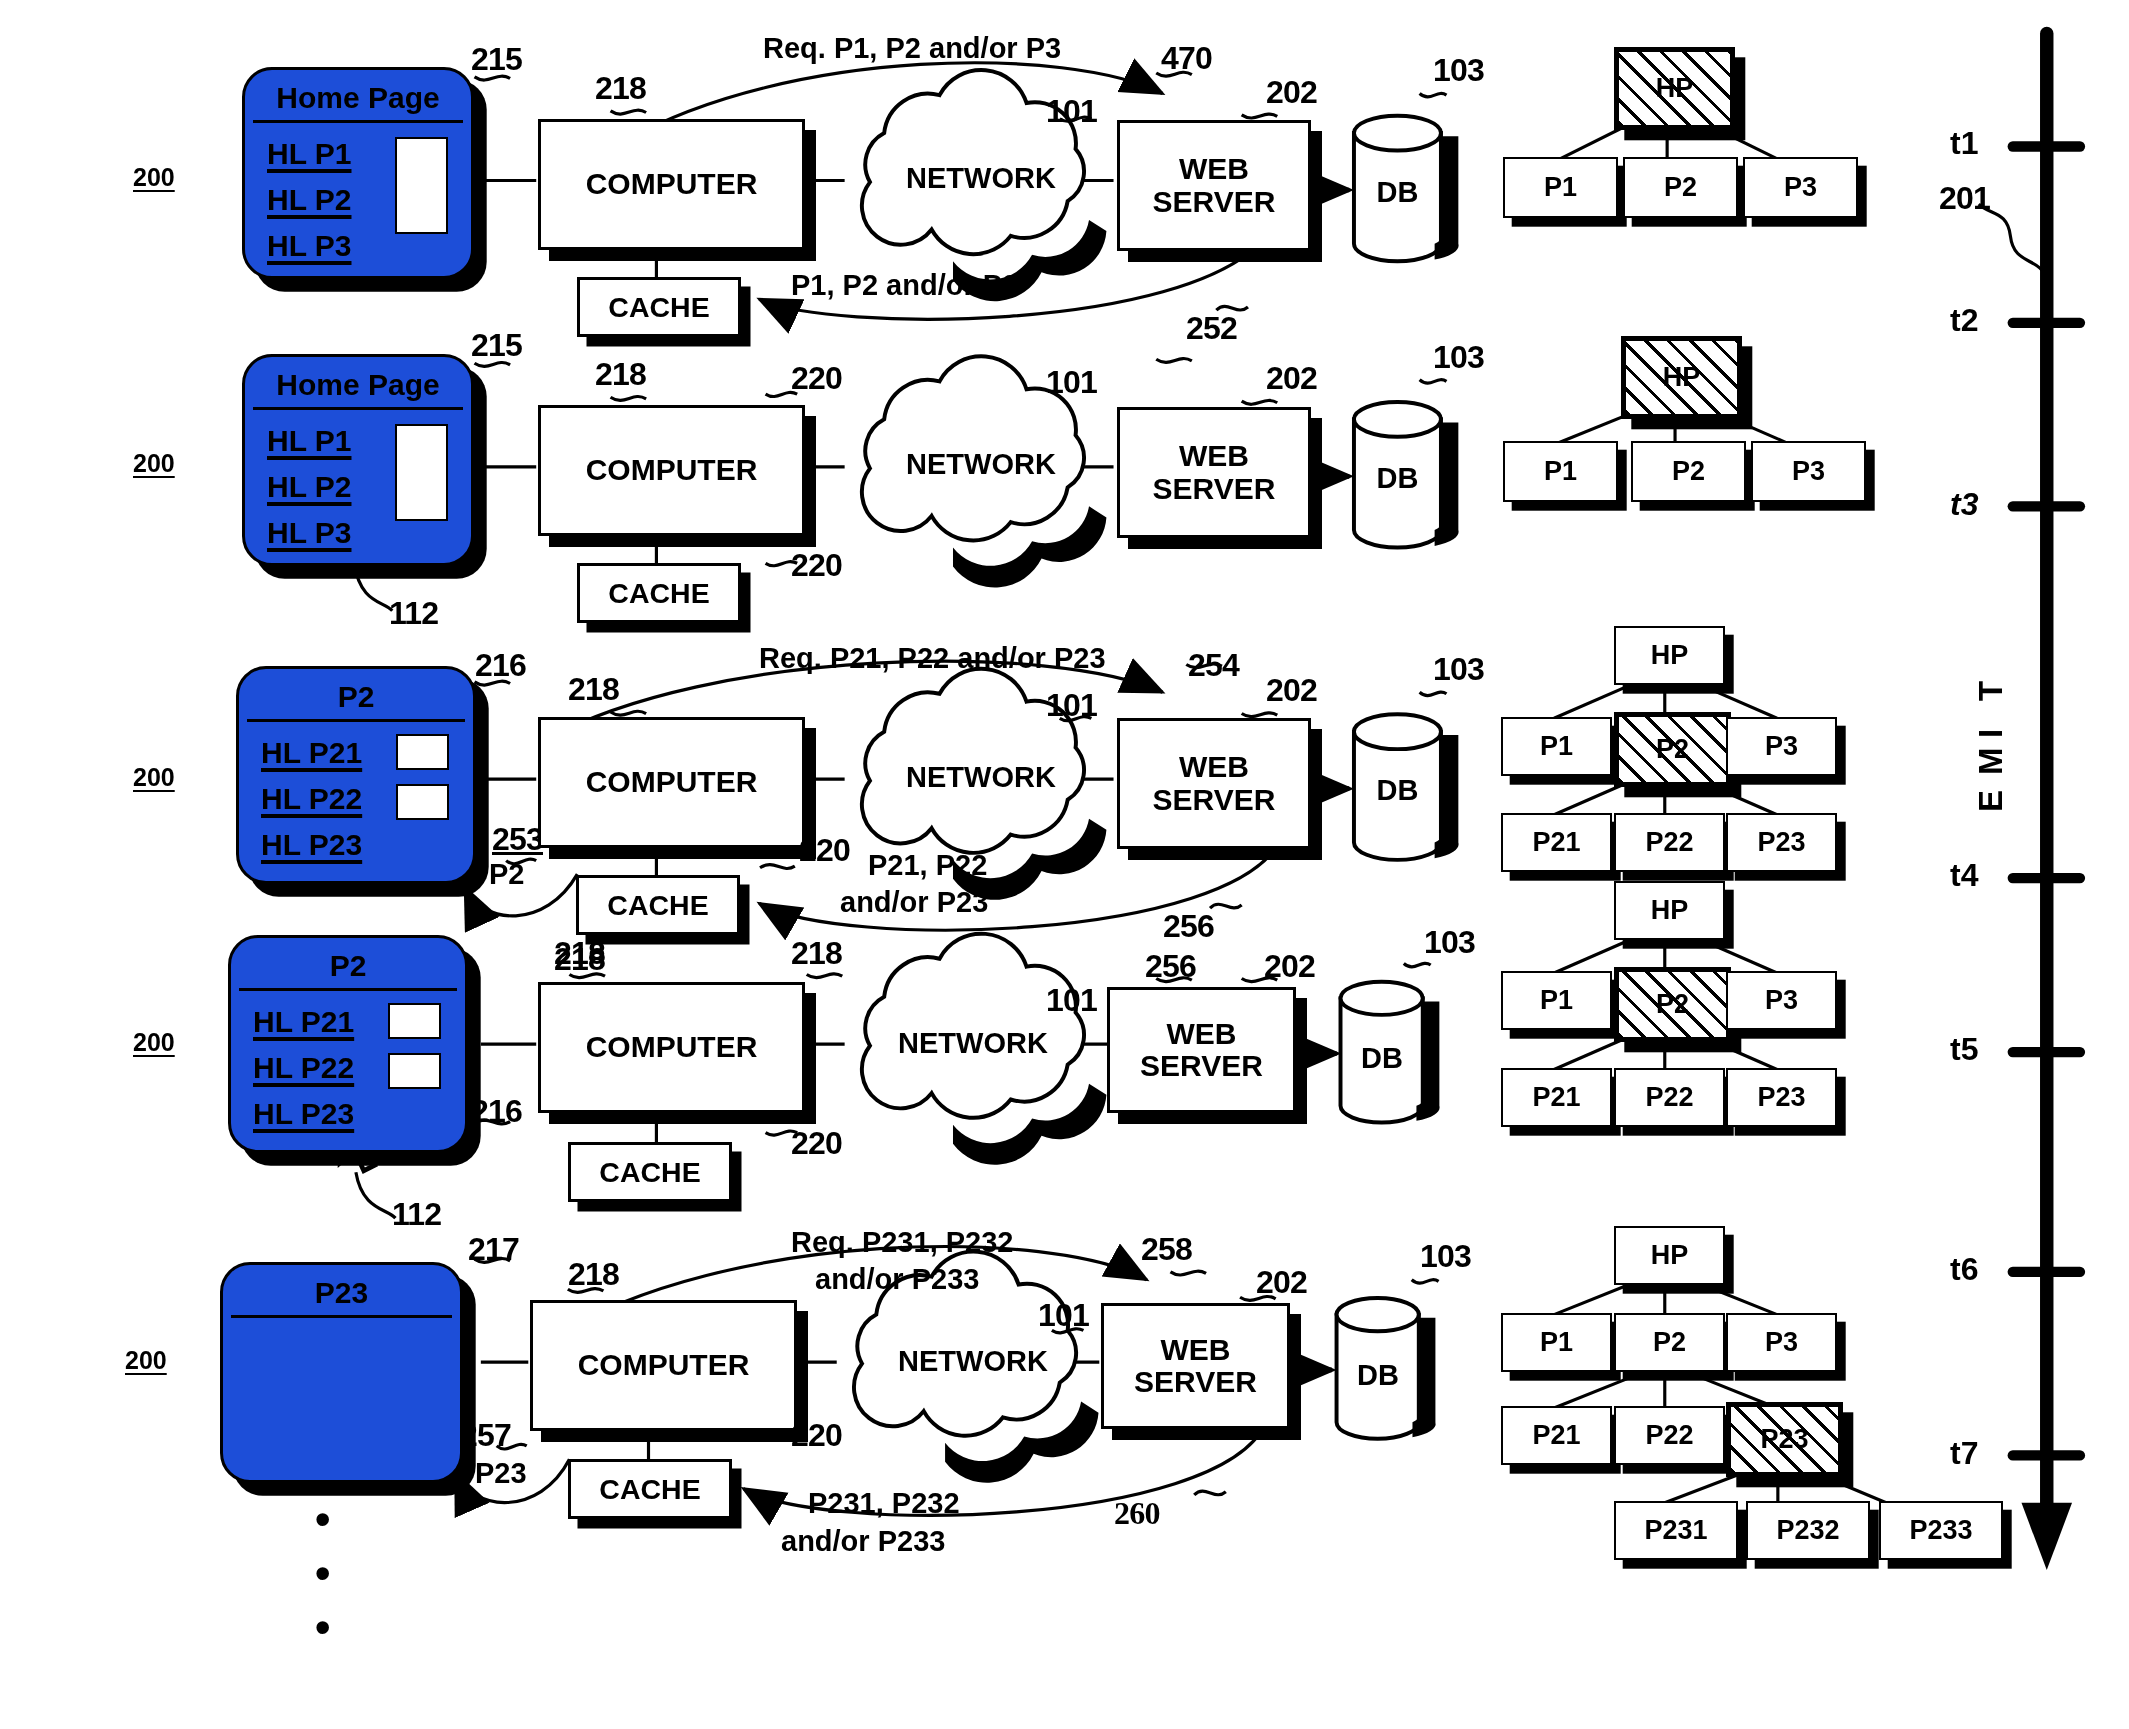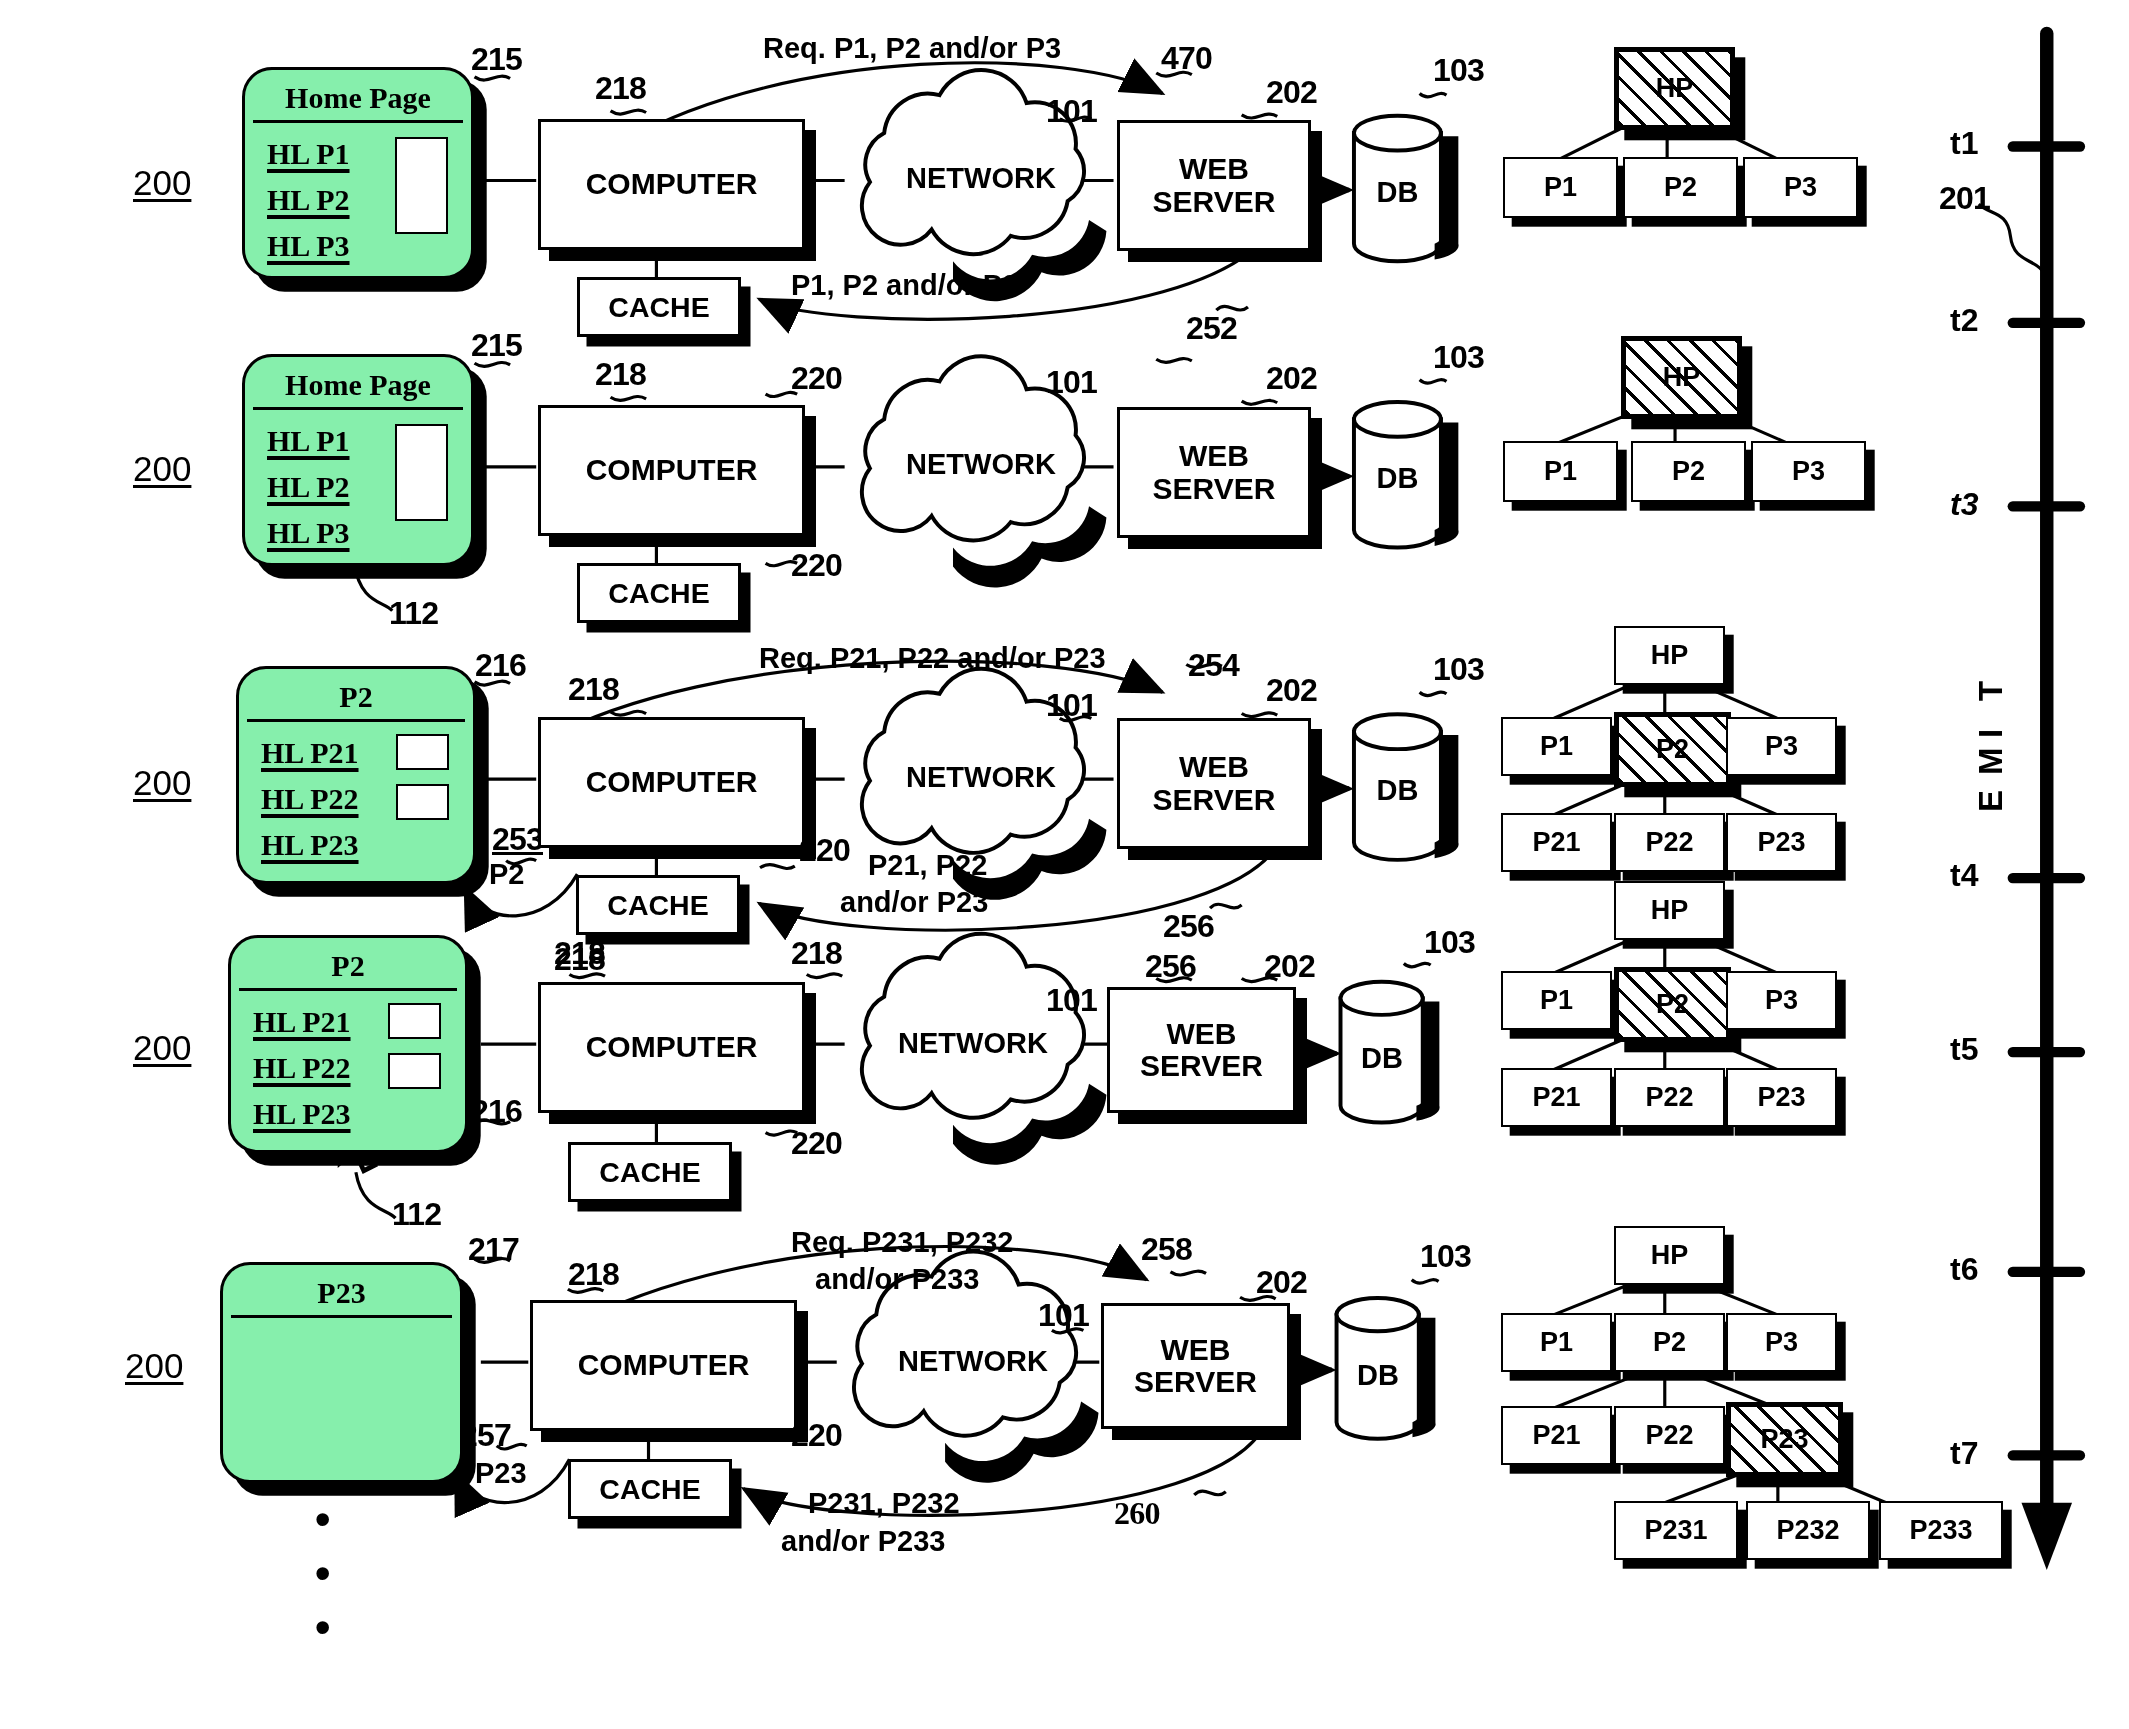--- a/index.html
+++ b/index.html
@@ -11,8 +11,8 @@
   .ref-u{font-weight:normal;font-size:35px;text-decoration:underline;text-underline-offset:4px;text-align:center;}
   .lbl{font-weight:bold;font-size:29px;}
   
-  .browser{border:3.2px solid #000;border-radius:30px;background:#86efac;
-           box-shadow:12.7px 12.7px 0 0 #000;font-family:Liberation Serif, serif;}
+  .browser{border:3.2px solid #000;border-radius:30px;background:#1d4ed8;
+           box-shadow:12.7px 12.7px 0 0 #000;}
   .browser .title{font-weight:bold;font-size:30px;text-align:center;padding-top:8px;
                   height:40px;line-height:40px;}
   .browser .sep{height:3.2px;background:#000;margin:1.6px 8px 0 8px;}

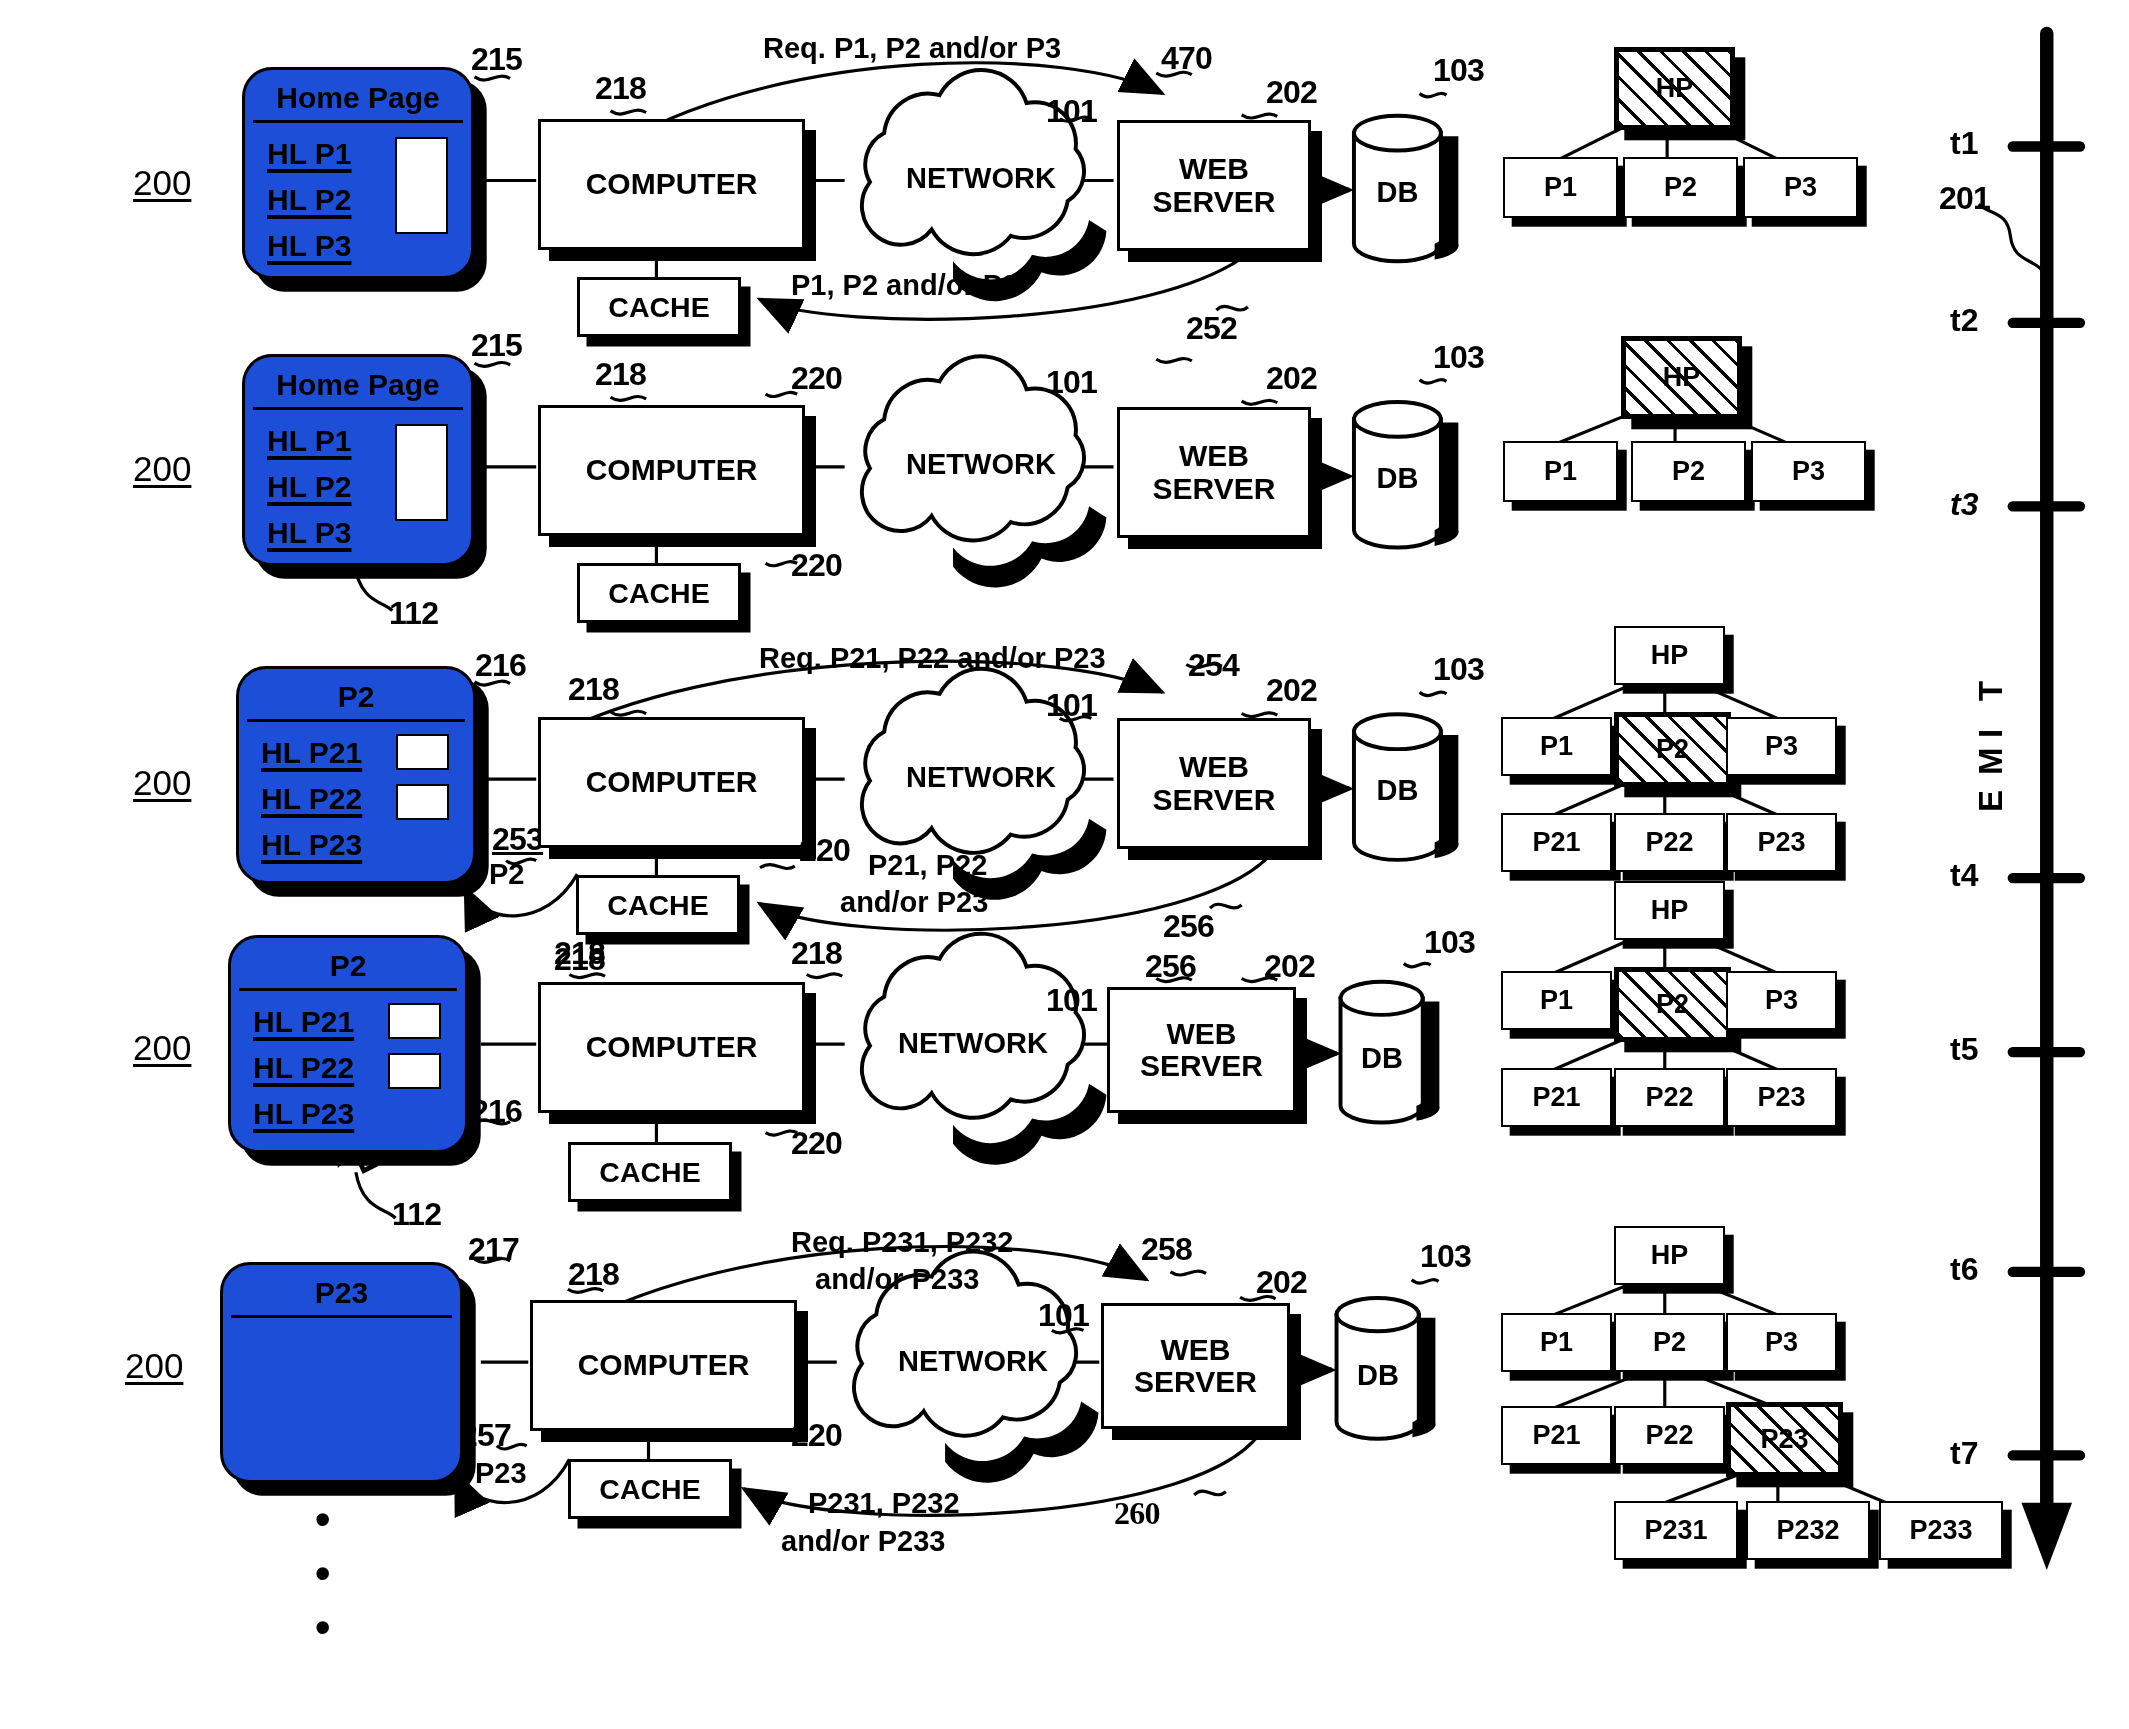--- a/index.html
+++ b/index.html
@@ -8,7 +8,7 @@
   .abs{position:absolute;}
   
   .ref{font-weight:bold;font-size:32px;letter-spacing:-0.8px;}
-  .ref-u{font-weight:normal;font-size:35px;text-decoration:underline;text-underline-offset:4px;text-align:center;}
+  .ref-u{font-weight:bold;font-size:25px;text-decoration:underline;text-underline-offset:4px;text-align:center;}
   .lbl{font-weight:bold;font-size:29px;}
   
   .browser{border:3.2px solid #000;border-radius:30px;background:#1d4ed8;

